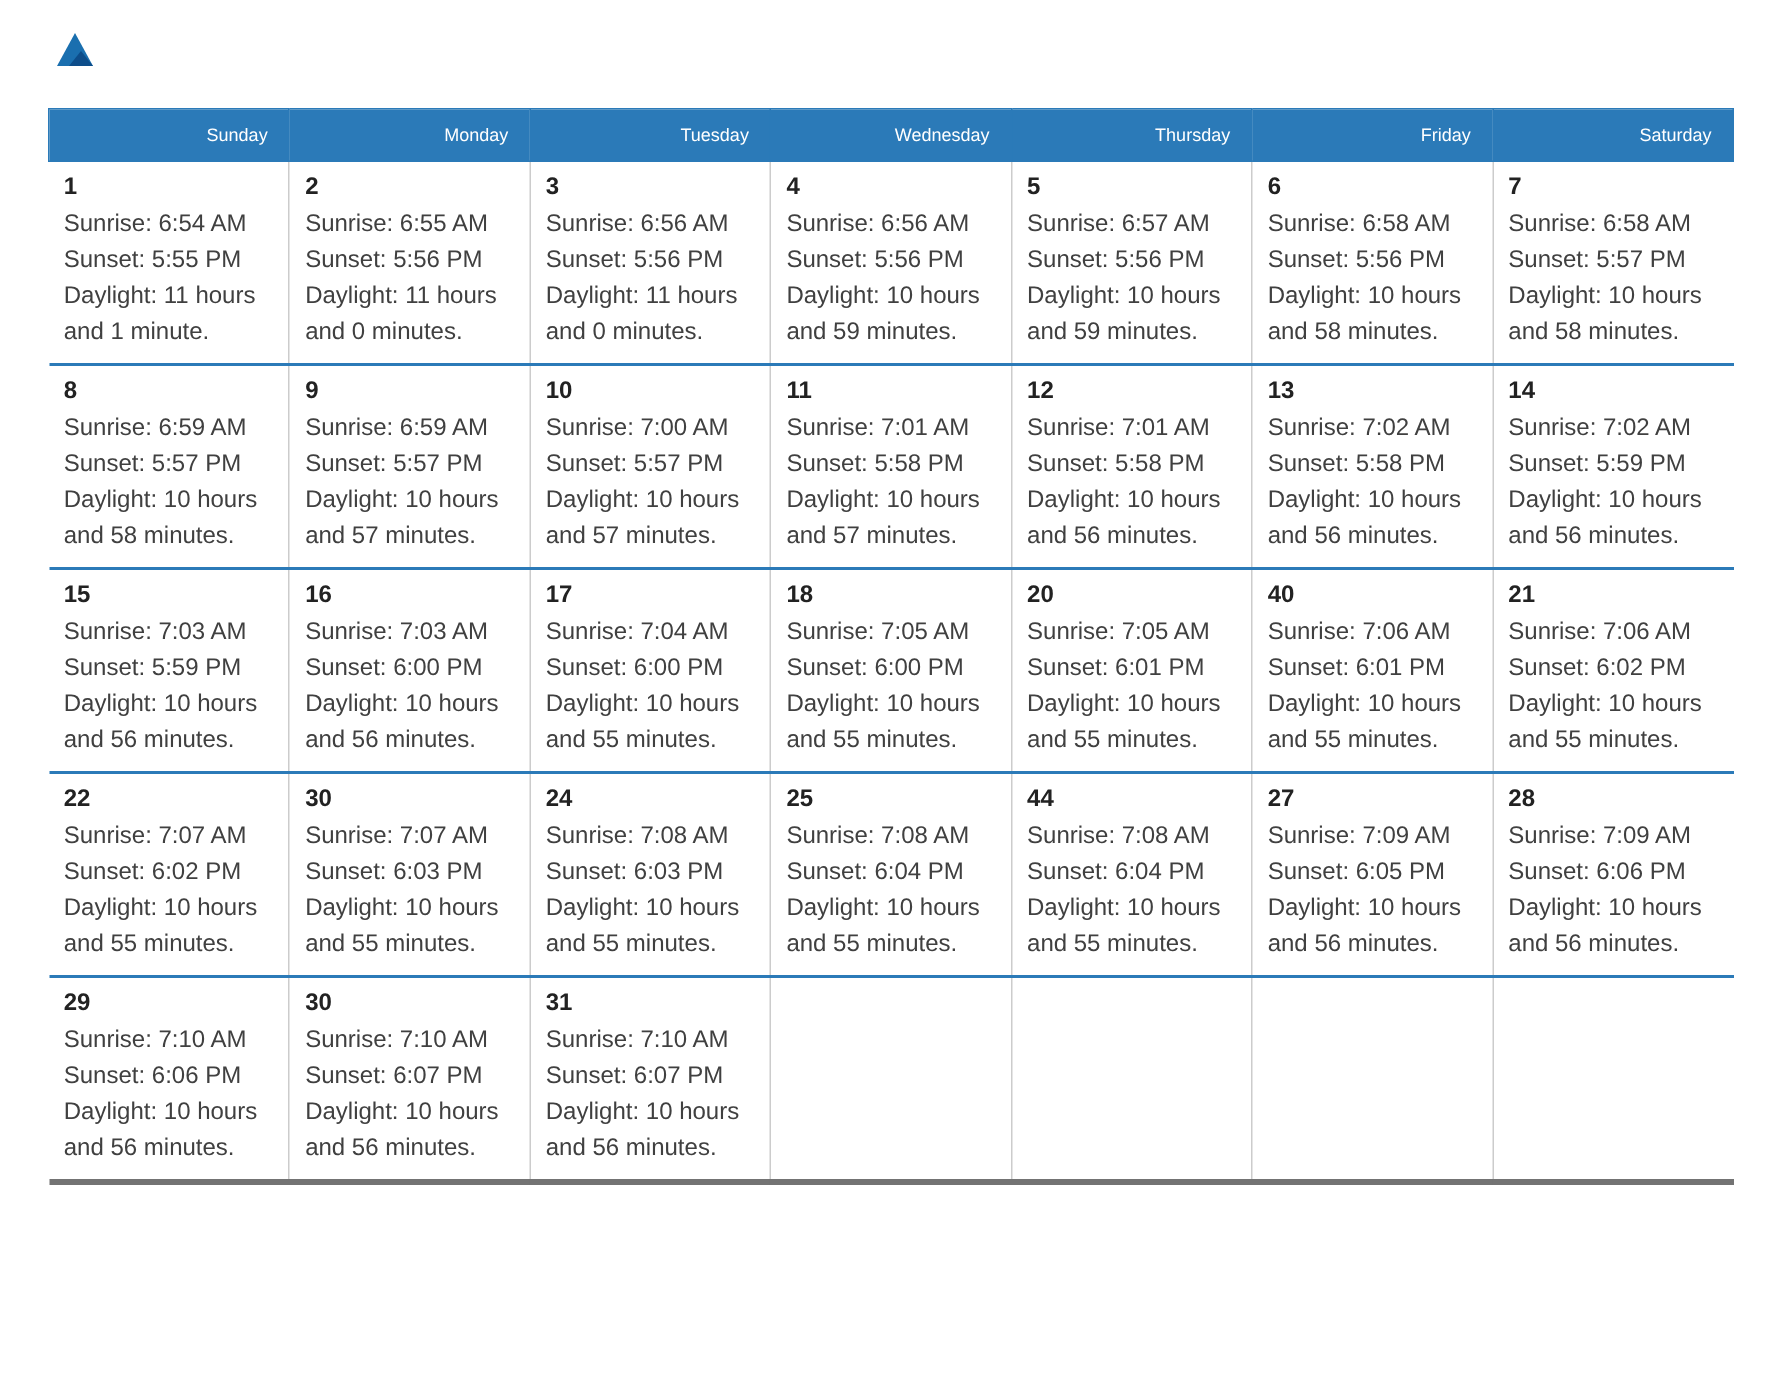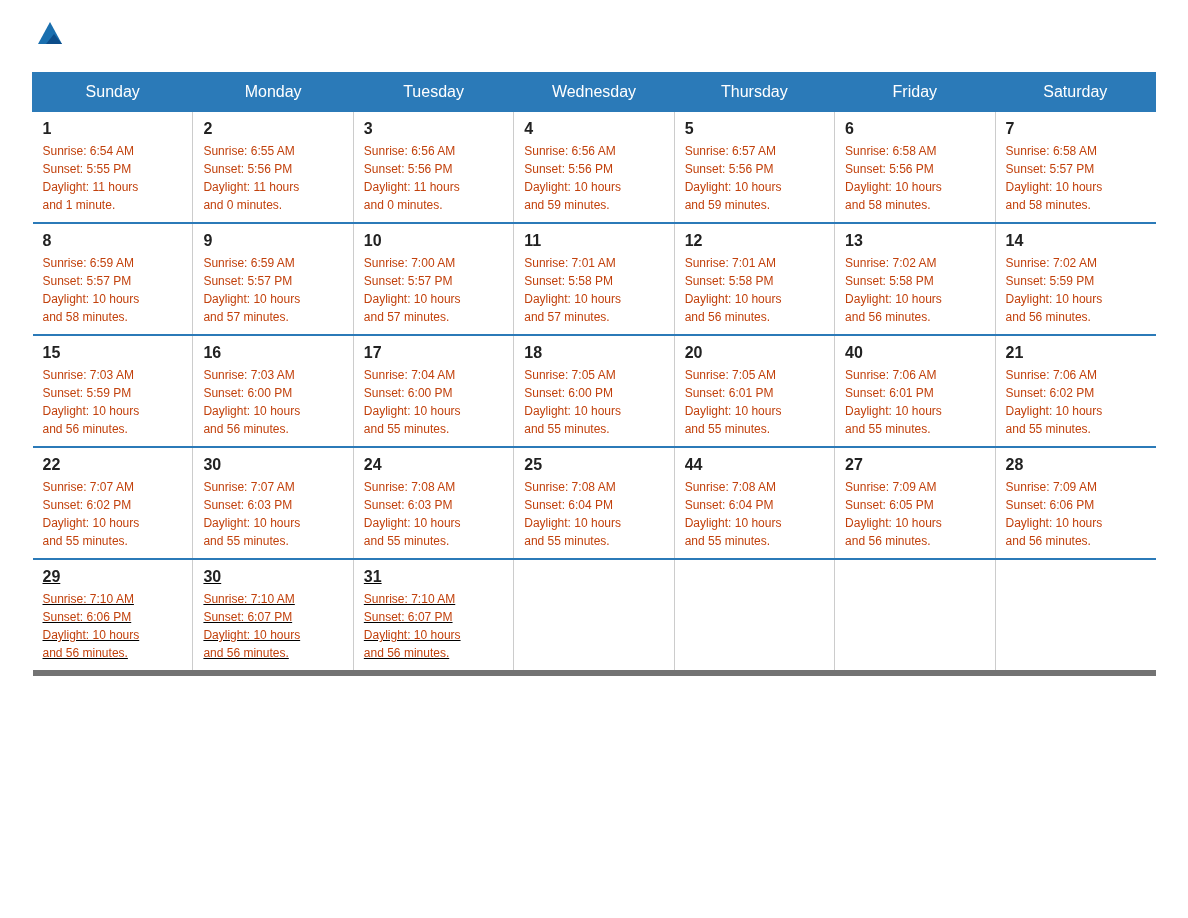--- a/index.html
+++ b/index.html
@@ -59,10 +59,10 @@
     }
     thead th {
       color: #ffffff;
-      font-size: 16px;
+      font-size: 12px;
       font-weight: normal;
       padding: 10px 14px;
-      text-align: center;
+      text-align: right;
       border: 1px solid #2b7ab8;
     }
     tbody tr {

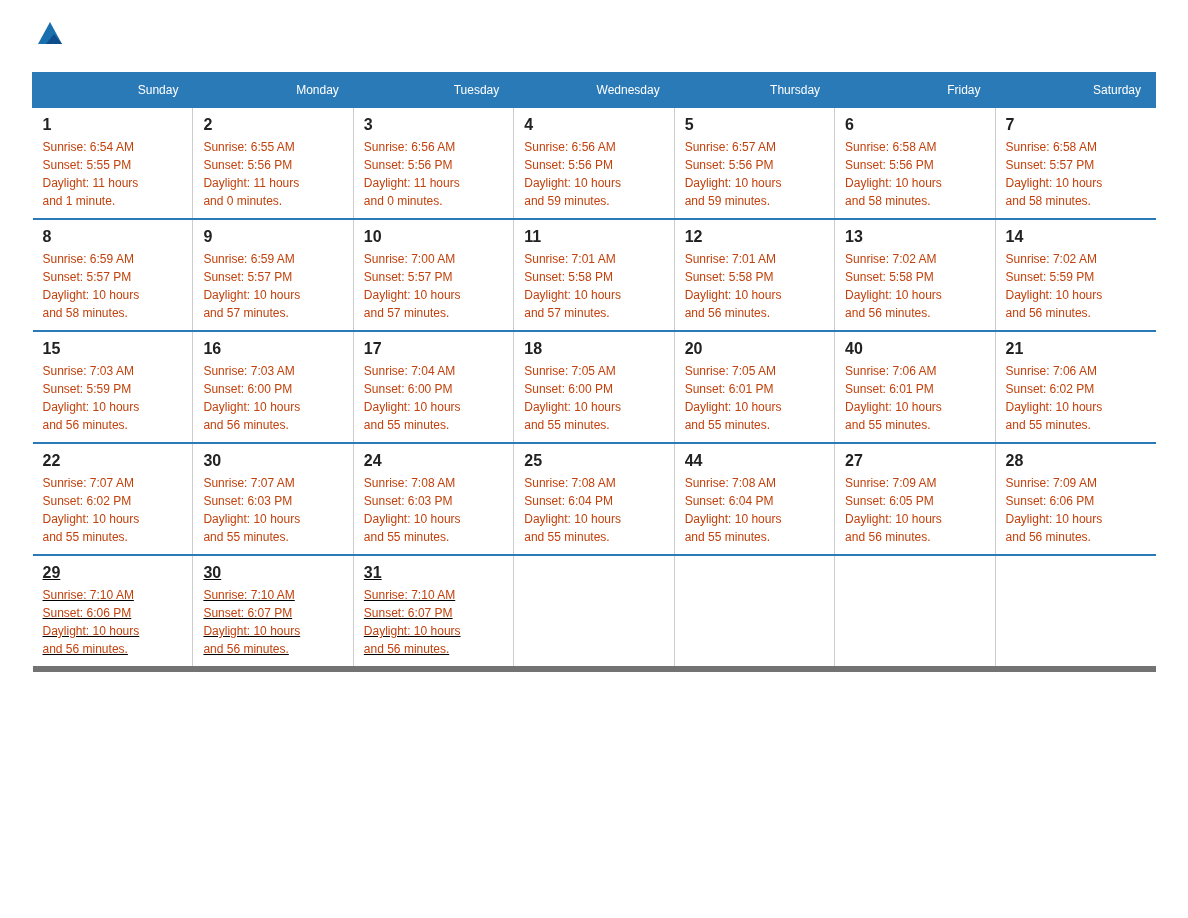--- a/index.html
+++ b/index.html
@@ -87,8 +87,8 @@
       margin-bottom: 4px;
     }
     .day-info {
-      font-size: 12px;
-      color: #c2410c;
+      font-size: 16px;
+      color: #404040;
       line-height: 1.5;
     }
     .empty-cell {

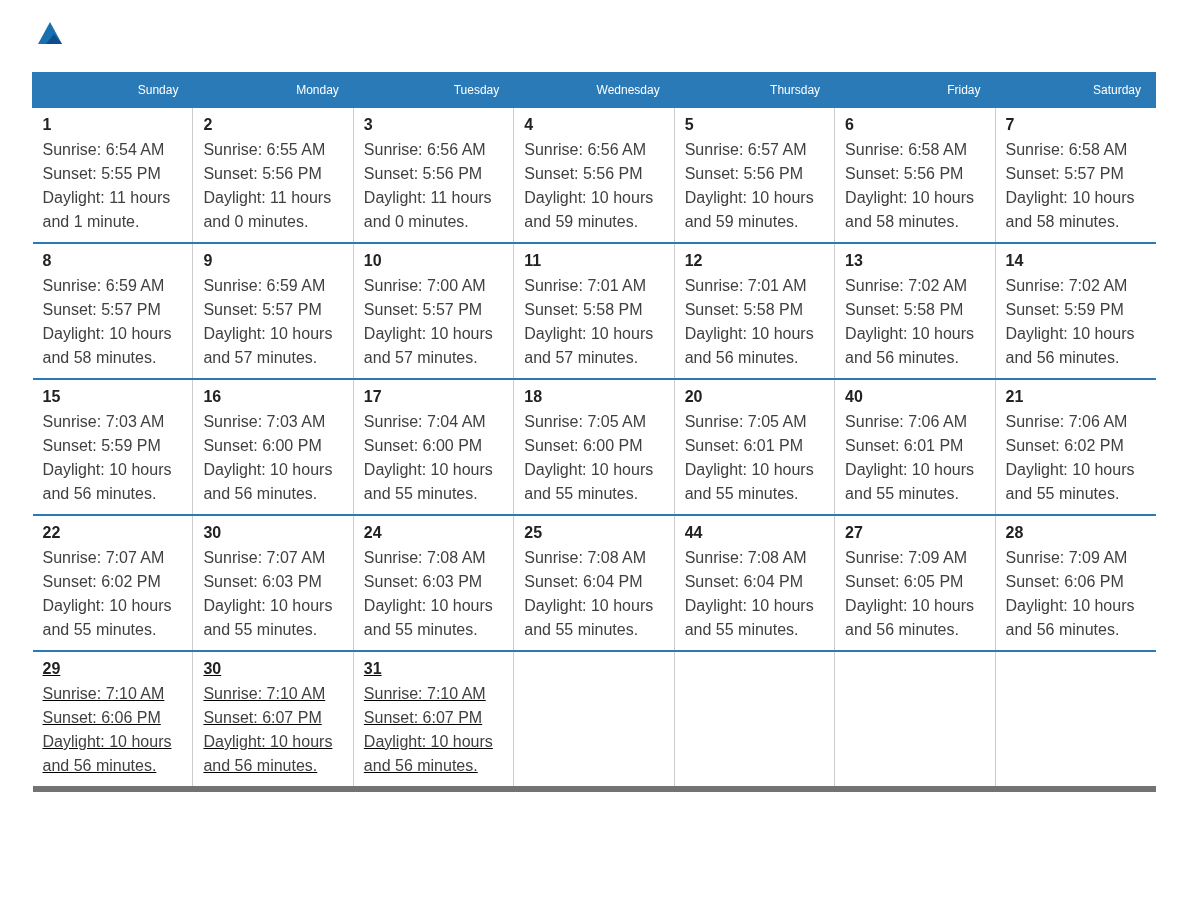--- a/index.html
+++ b/index.html
@@ -95,8 +95,7 @@
       background: #fff;
     }
     tbody tr:last-child {
-      border-bottom: 6px solid #737373;
-      text-decoration: underline;
+      border-bottom: 4px solid #737373;
     }
   </style>
 </head>

